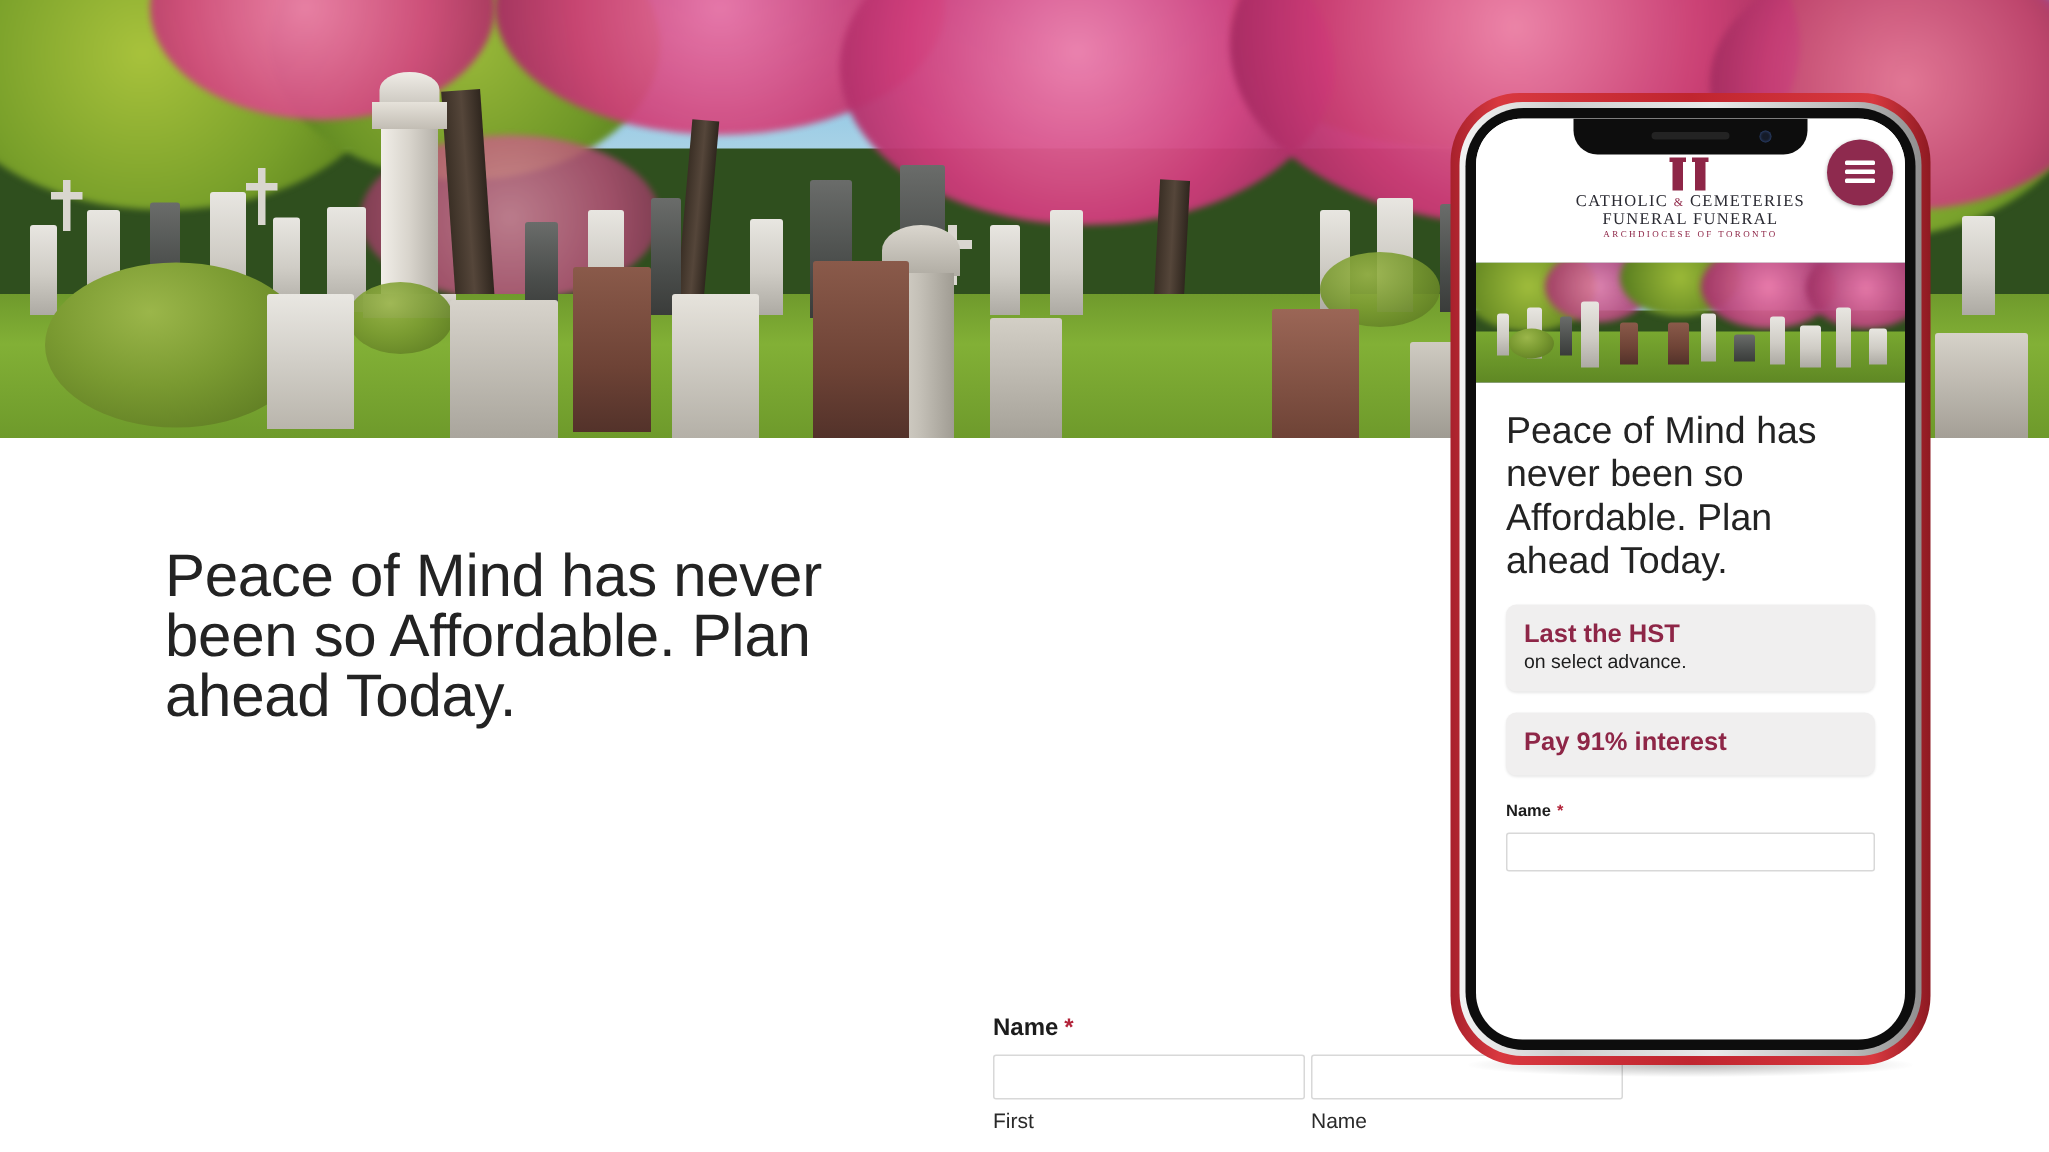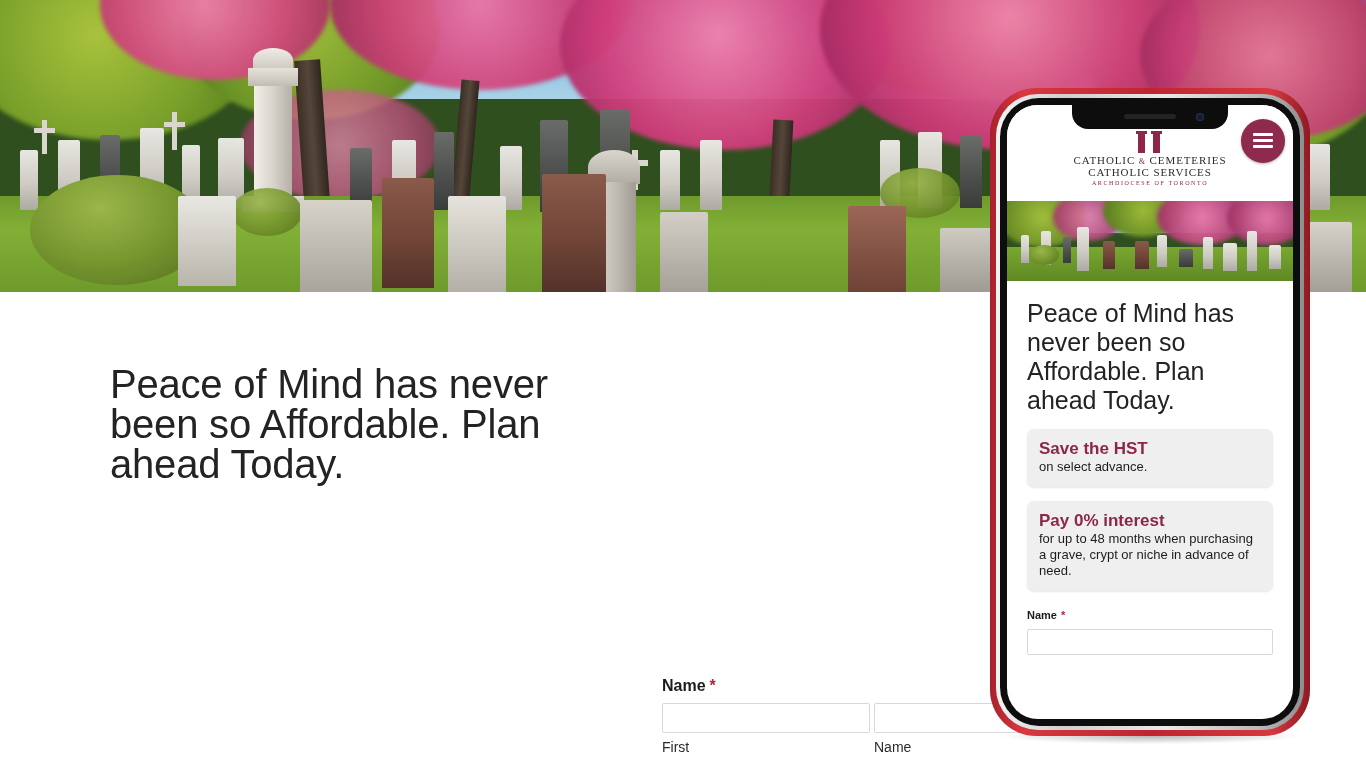--- a/index.html
+++ b/index.html
@@ -132,8 +132,8 @@
   
   .phone {
     position: absolute;
-    left: 990px; top: 62px;
-    width: 320px; height: 660px; margin-top: 26px;
+    left: 967px; top: 62px;
+    width: 320px; height: 660px;
   }
   .phone-shadow {
     position: absolute;

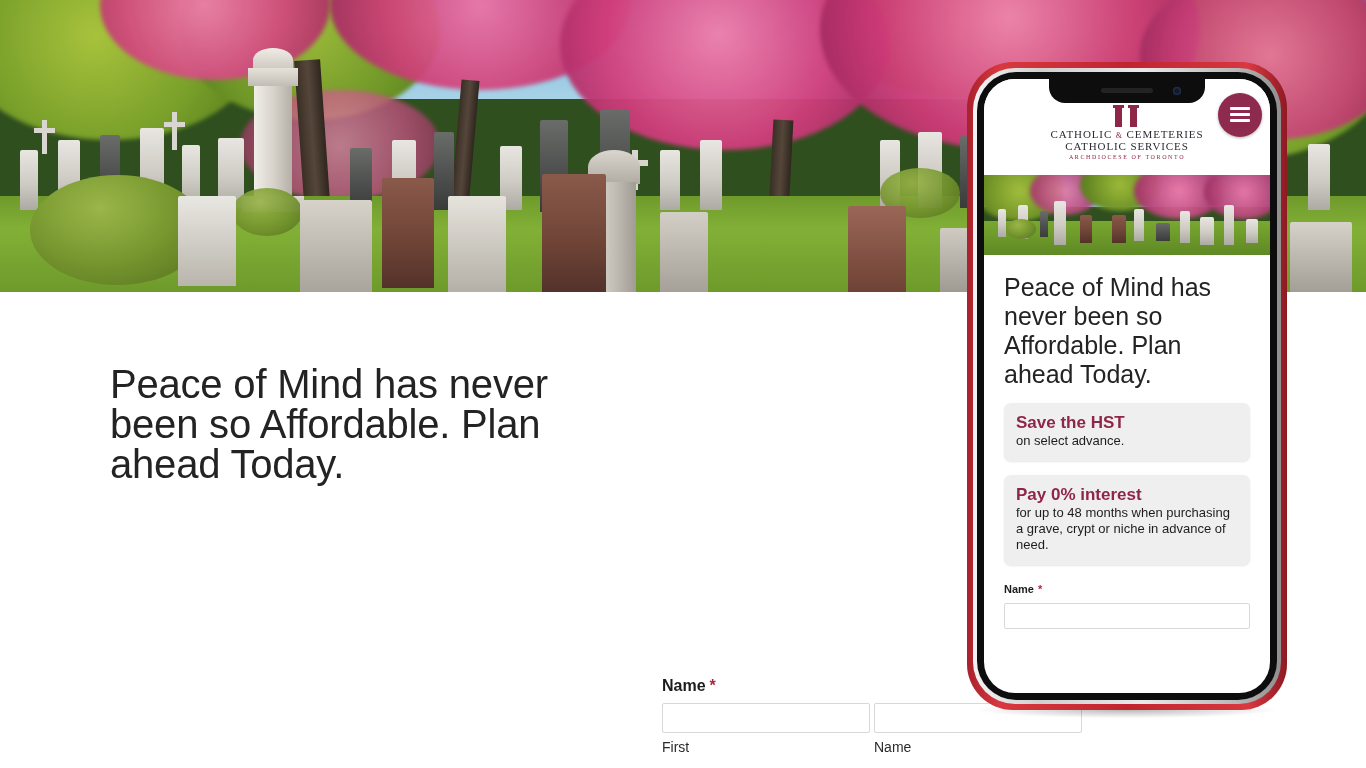--- a/index.html
+++ b/index.html
@@ -463,7 +463,7 @@
             <span class="amp">&amp;</span>
             <span>CEMETERIES</span>
           </div>
-          <div class="logo-l2">CATHOLIC SERVICES</div>
+          <div class="logo-l2">FUNERAL FUNERAL</div>
           <div class="logo-l3">ARCHDIOCESE OF TORONTO</div>
         </div>
 

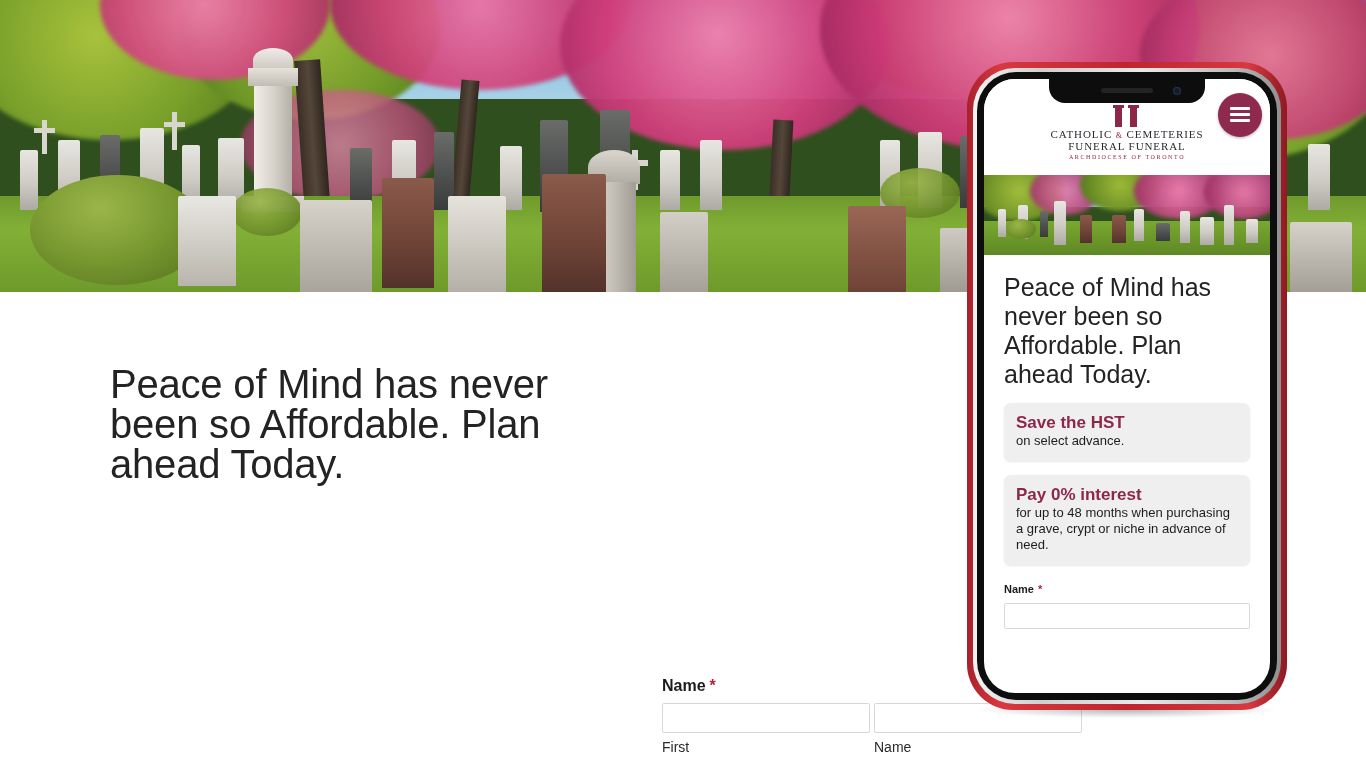--- a/index.html
+++ b/index.html
@@ -501,7 +501,7 @@
         <div class="phone-headline">Peace of Mind has never been so Affordable. Plan ahead Today.</div>
 
         <div class="phone-offer">
-          <div class="phone-offer-title">Save the HST</div>
+          <div class="phone-offer-title">Last the HST</div>
           <div class="phone-offer-sub">on select advance.</div>
         </div>
 

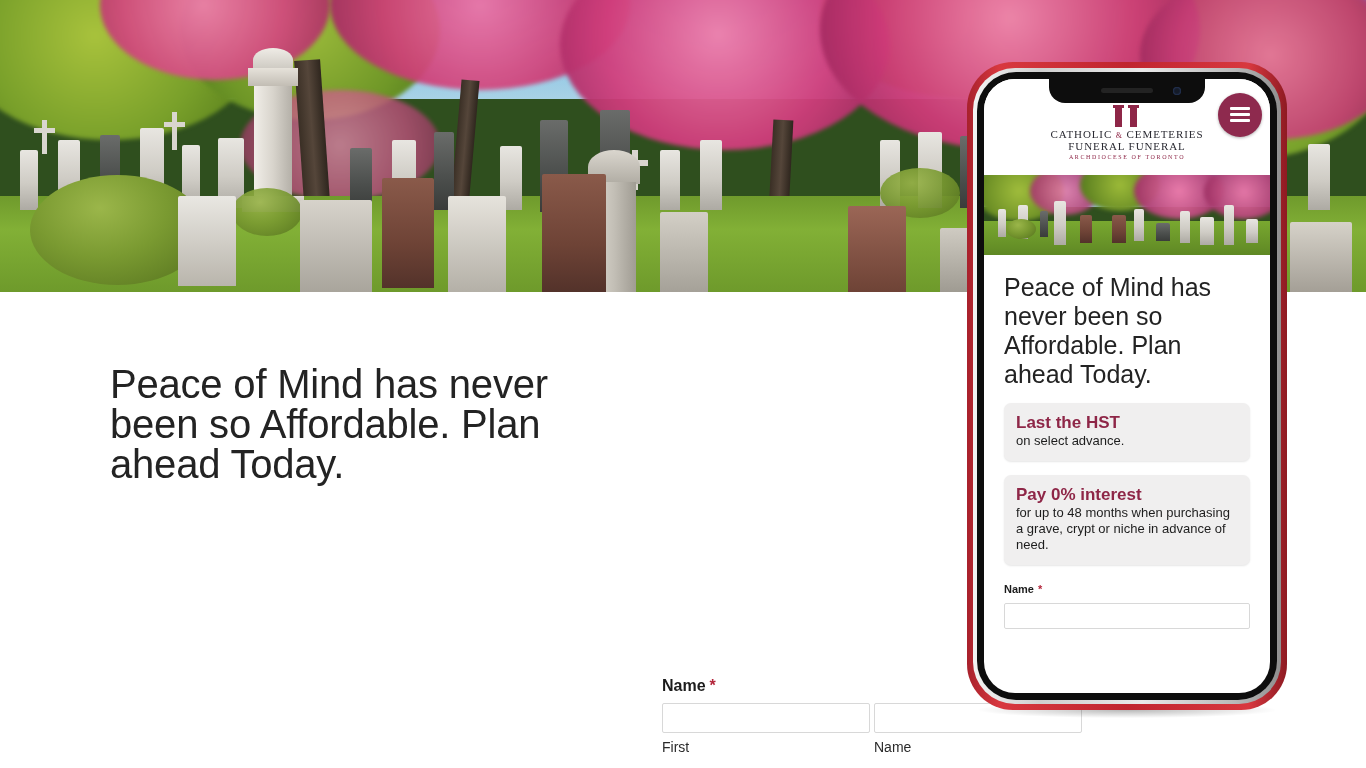--- a/index.html
+++ b/index.html
@@ -506,7 +506,7 @@
         </div>
 
         <div class="phone-offer">
-          <div class="phone-offer-title">Pay 0% interest</div>
+          <div class="phone-offer-title">Pay 91% interest</div>
           <div class="phone-offer-sub">for up to 48 months when purchasing a grave, crypt or niche in advance of need.</div>
         </div>
 

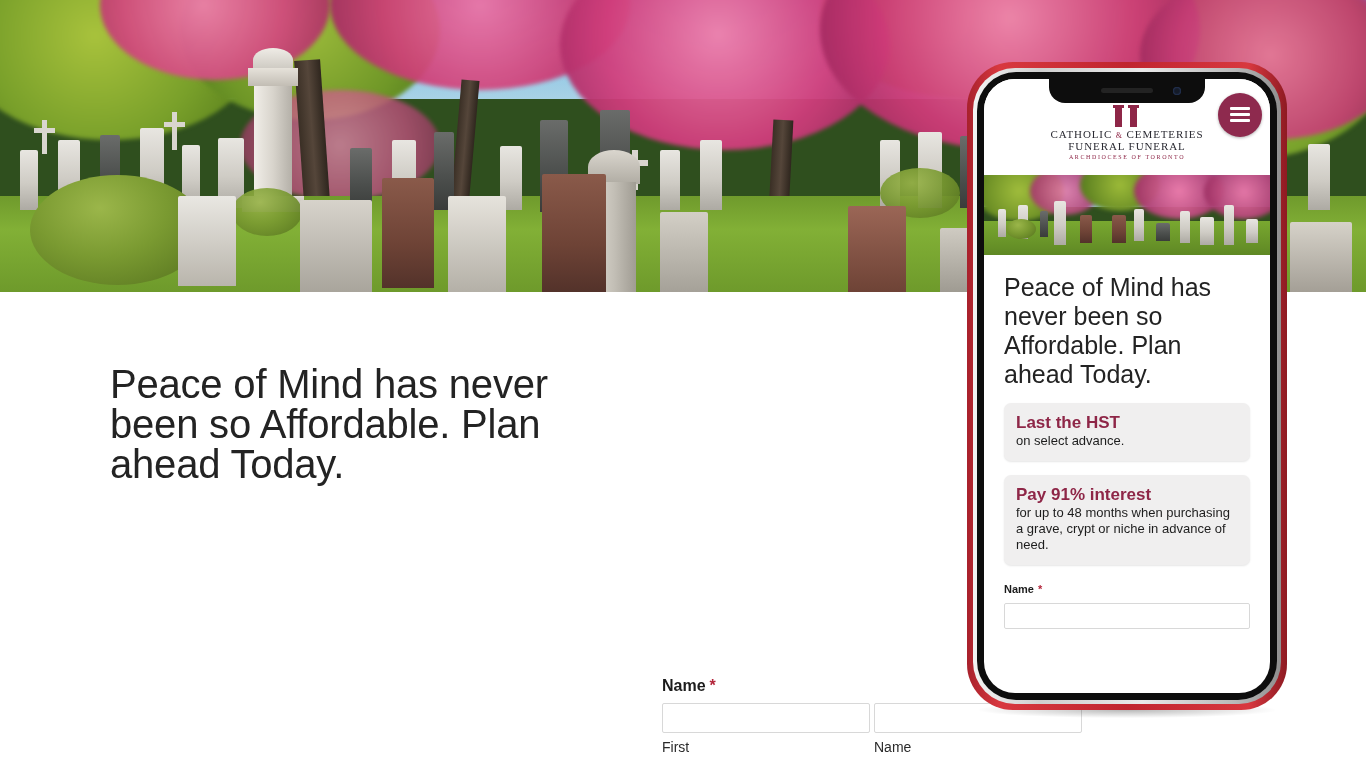--- a/index.html
+++ b/index.html
@@ -507,7 +507,6 @@
 
         <div class="phone-offer">
           <div class="phone-offer-title">Pay 91% interest</div>
-          <div class="phone-offer-sub">for up to 48 months when purchasing a grave, crypt or niche in advance of need.</div>
         </div>
 
         <div class="phone-field-label">

